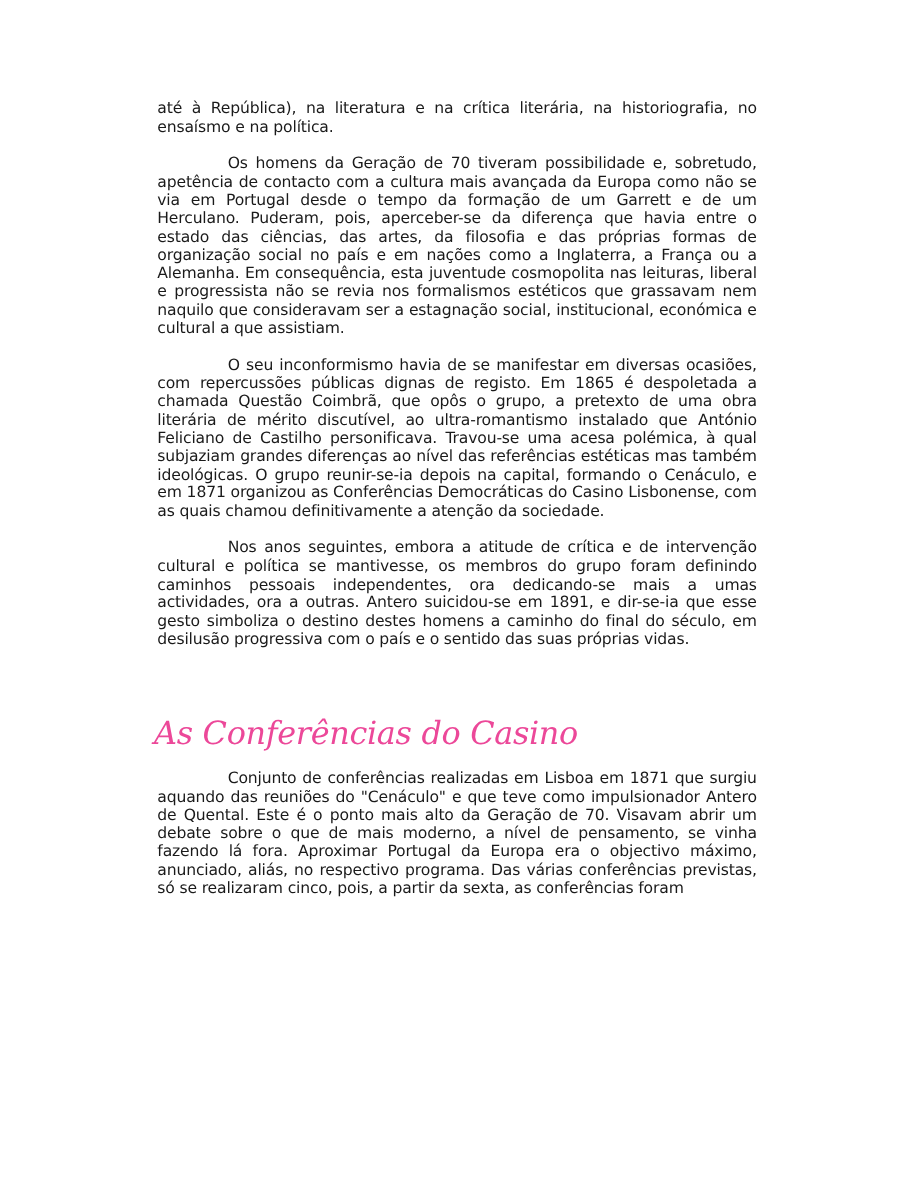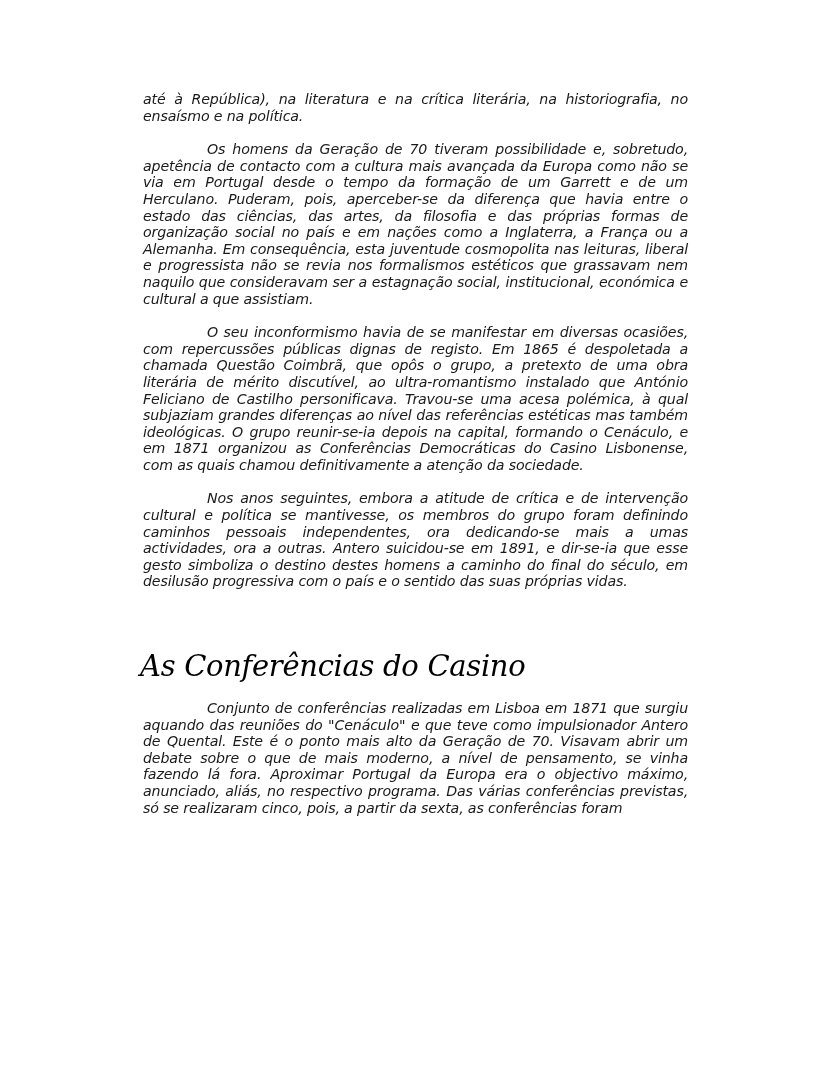--- a/index.html
+++ b/index.html
@@ -28,7 +28,6 @@
       margin: 0;
       text-align: justify;
       text-indent: 0;
-      font-style: italic;
     }
     .para.indent {
       text-indent: 64px;

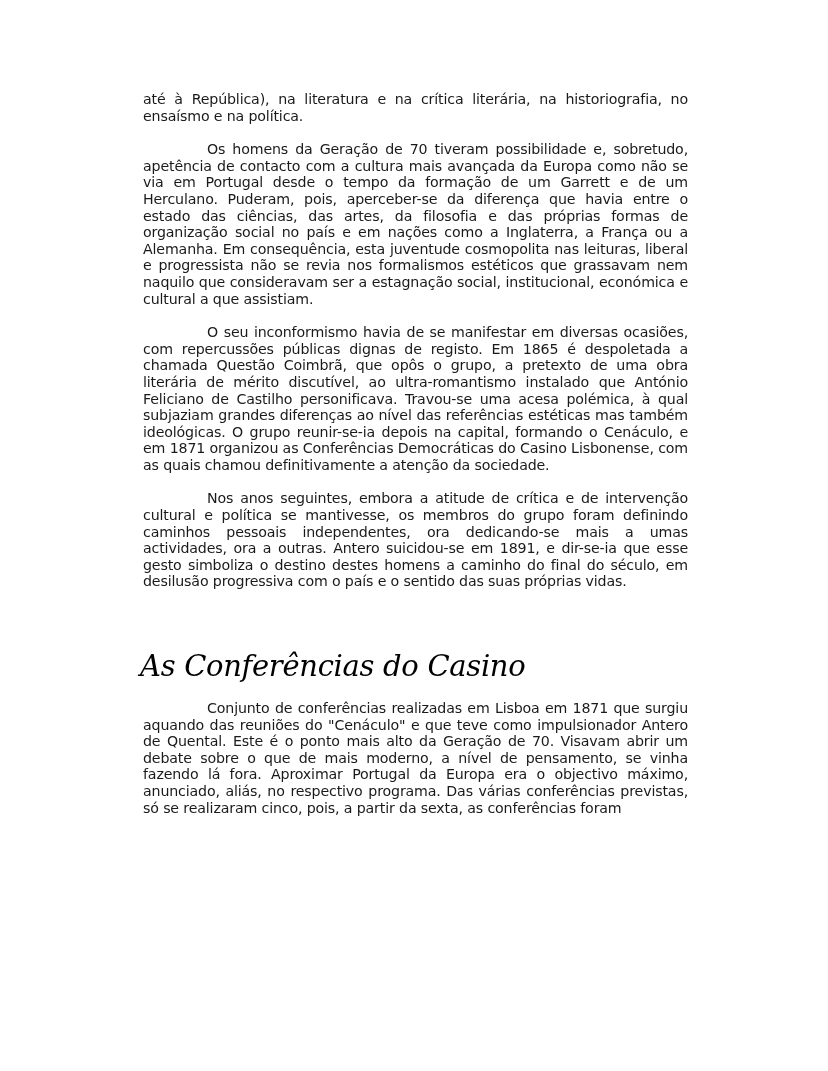--- a/index.html
+++ b/index.html
@@ -37,7 +37,7 @@
     }
     .heading {
       margin: 58px 0 0 -3px;
-      color: #000000;
+      color: #ec4899;
       font-family: "DejaVu Serif", serif;
       font-size: 29px;
       font-weight: normal;

